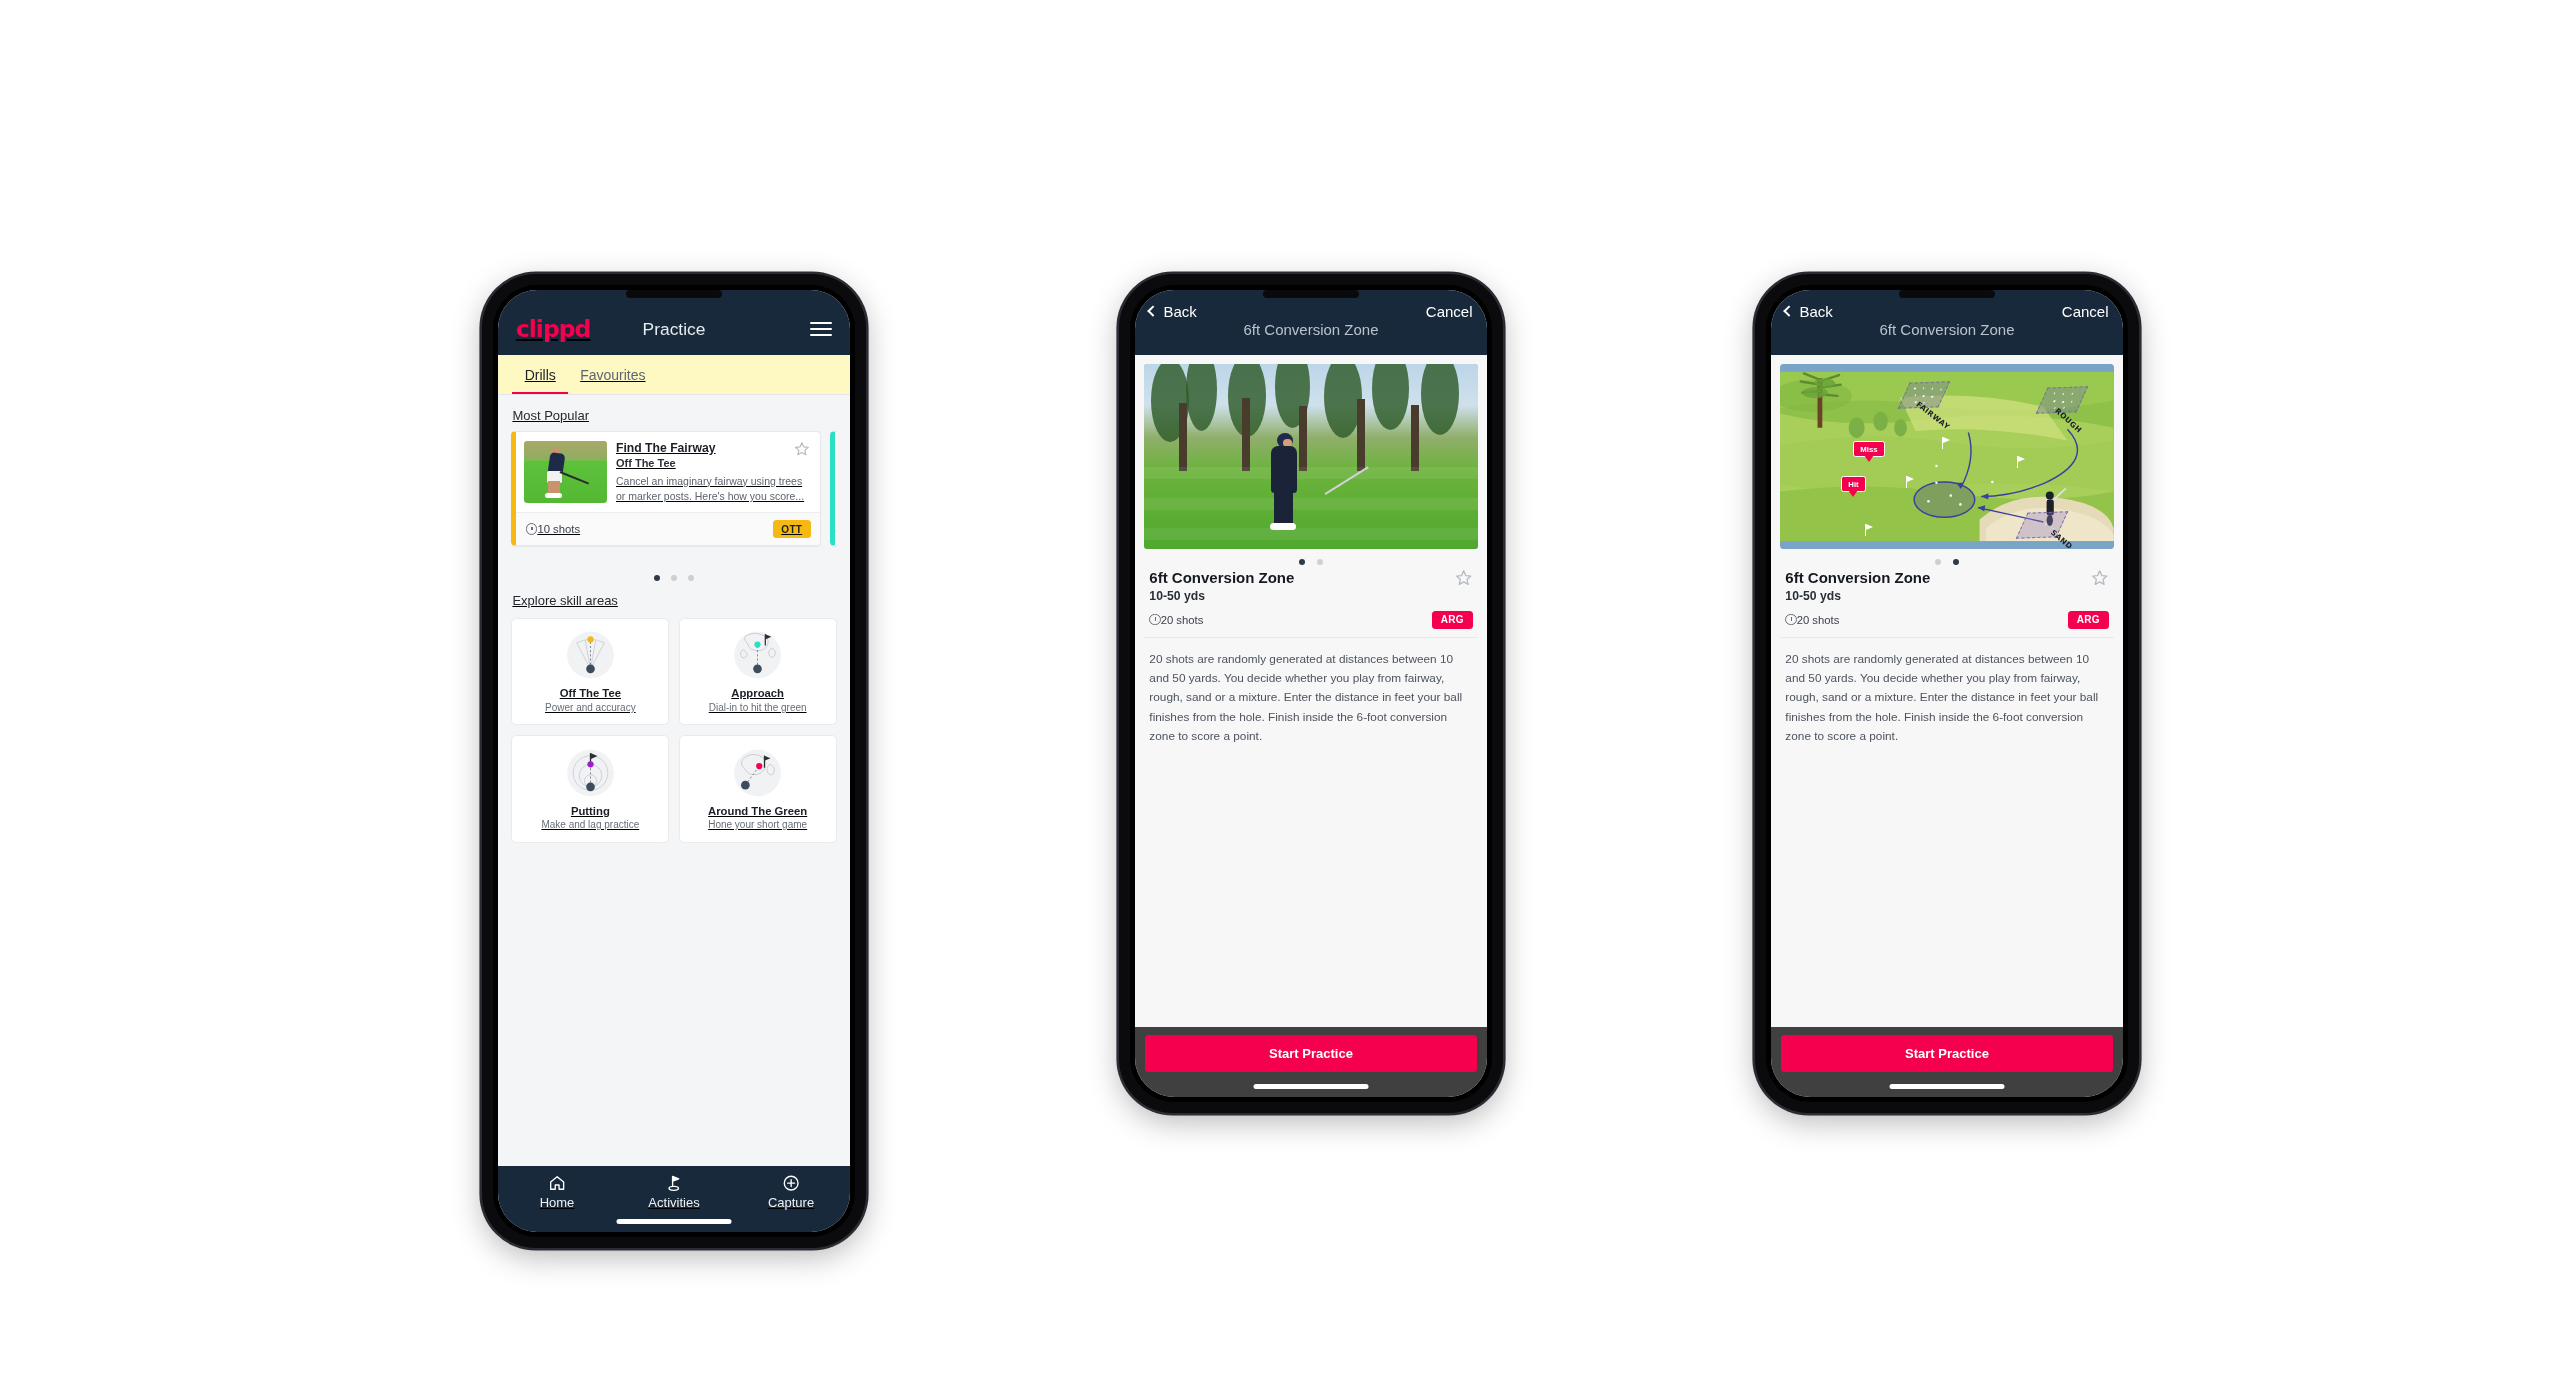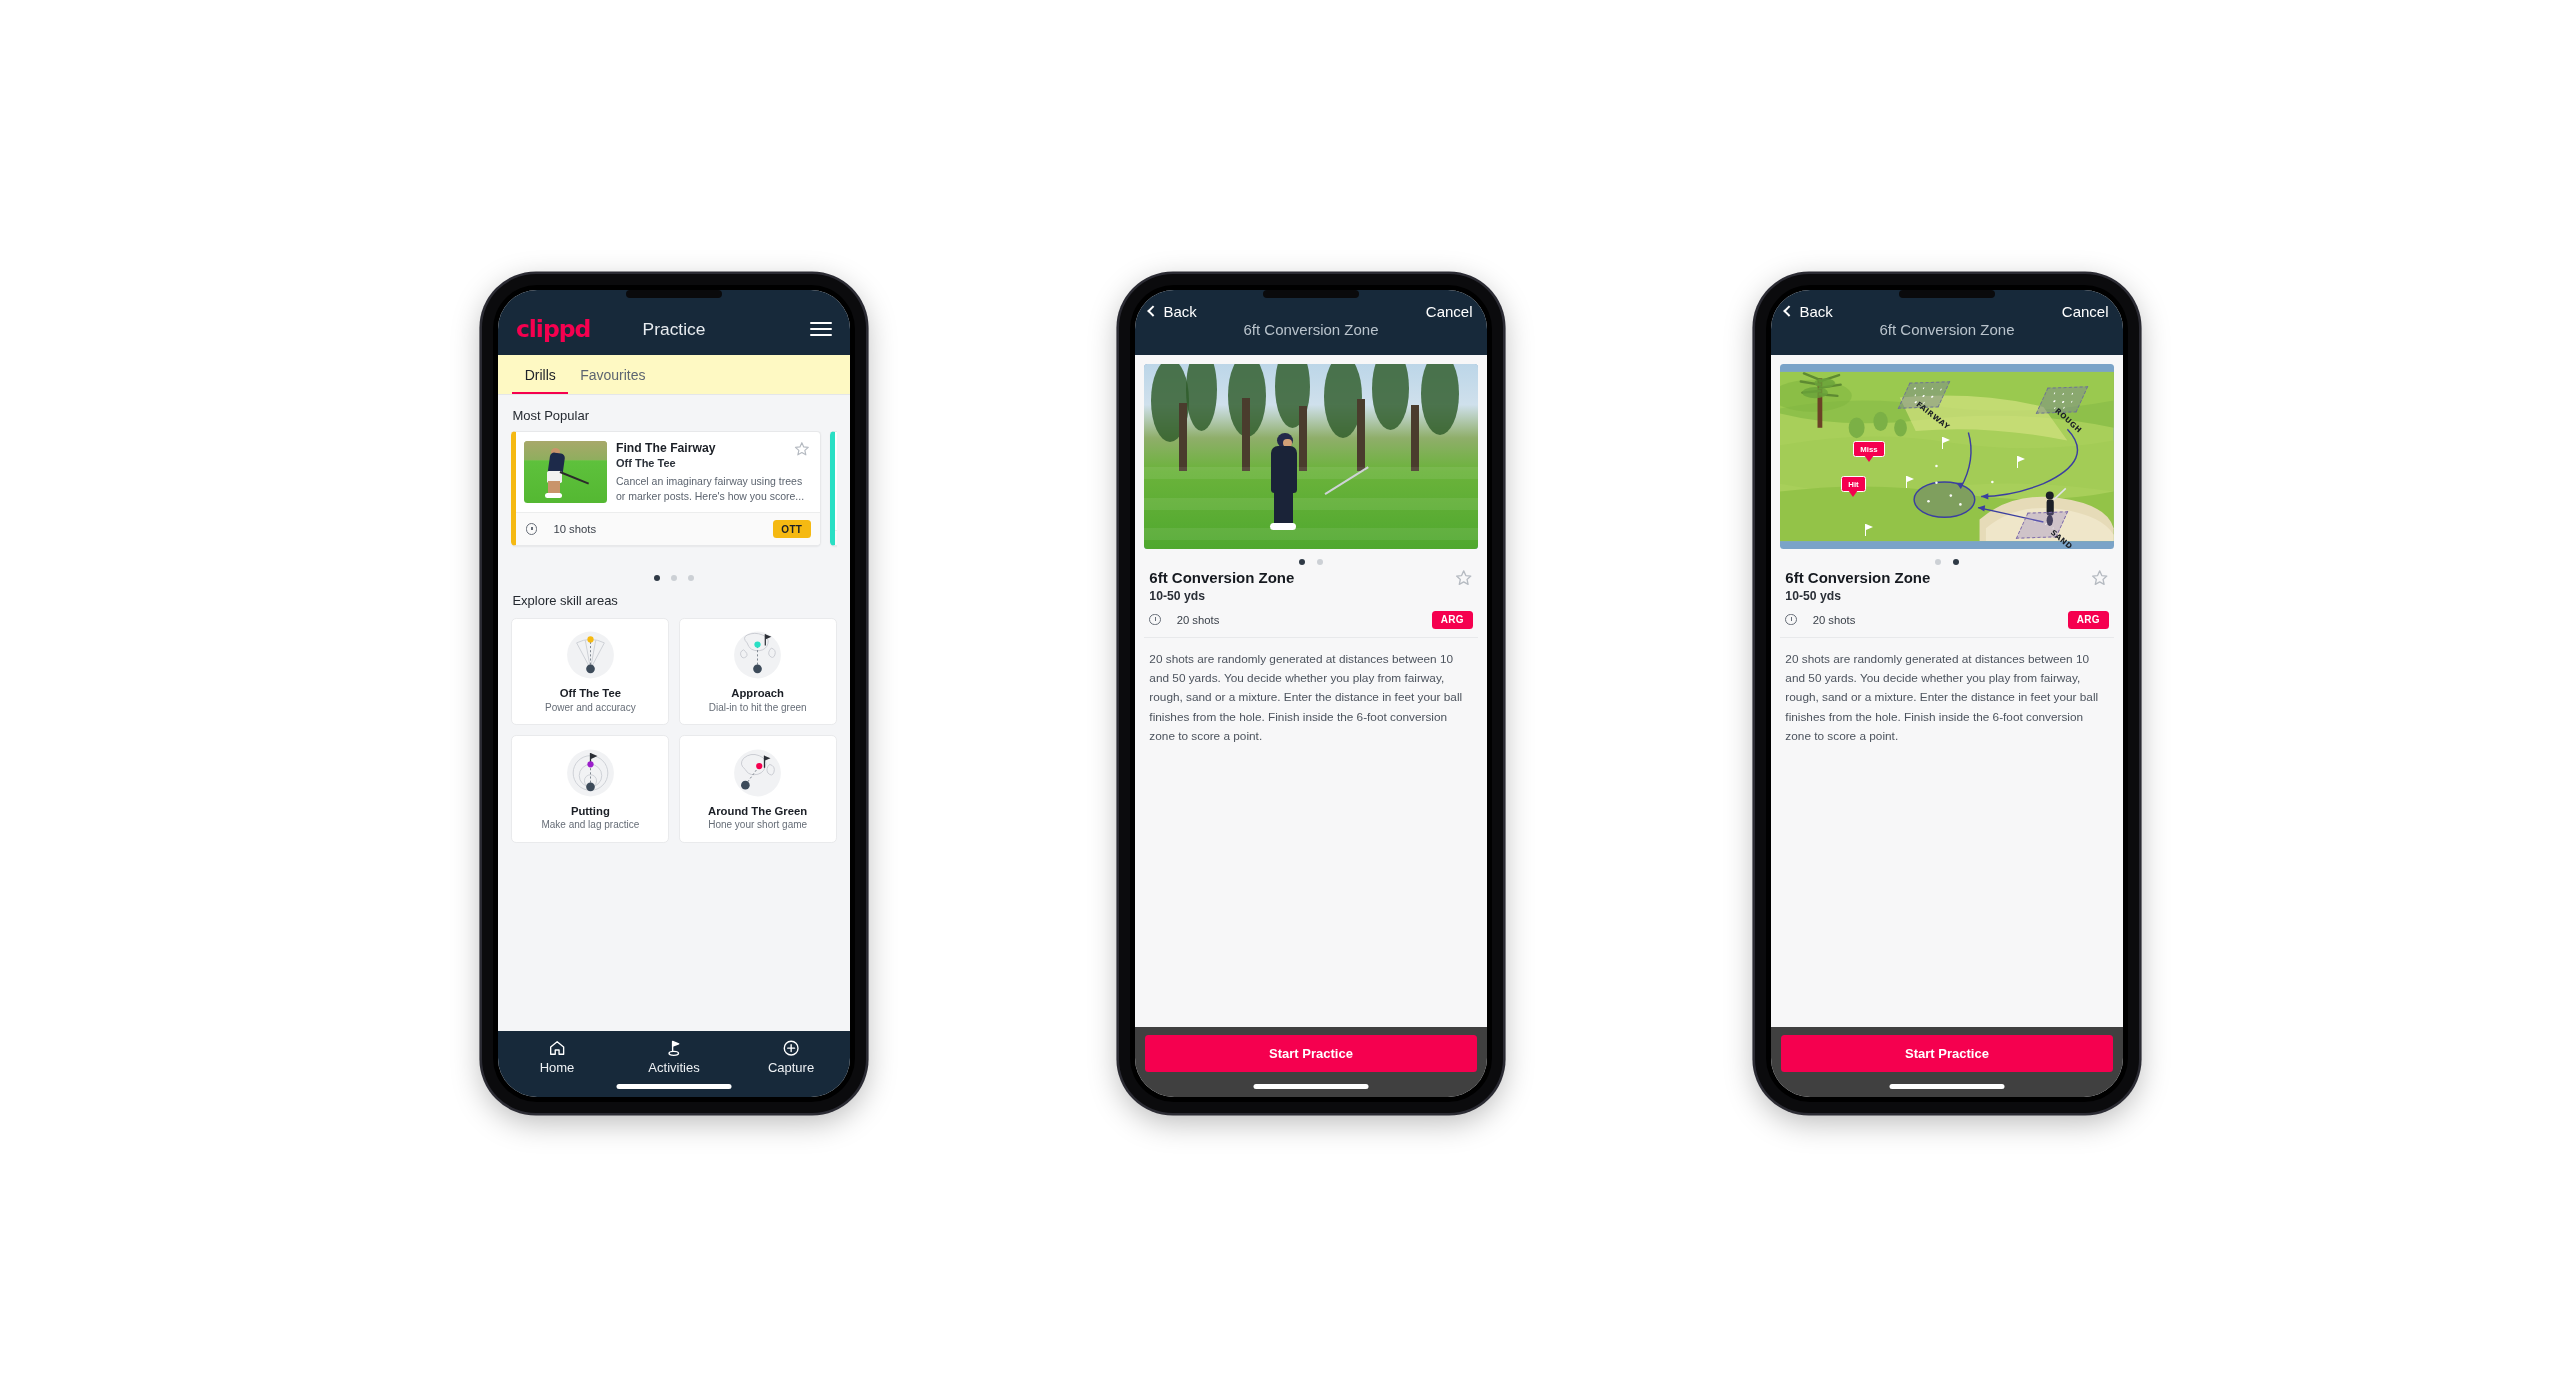--- a/index.html
+++ b/index.html
@@ -53,7 +53,7 @@
   }
 
   
-  #phone-practice { left: 482px; top: 274px; width: 384px; height: 839px; }
+  #phone-practice { left: 482px; top: 274px; width: 384px; height: 974px; text-decoration: underline; }
   #phone-detail-photo { left: 1119px; top: 274px; width: 384px; height: 839px; }
   #phone-detail-diagram { left: 1755px; top: 274px; width: 384px; height: 839px; }
 

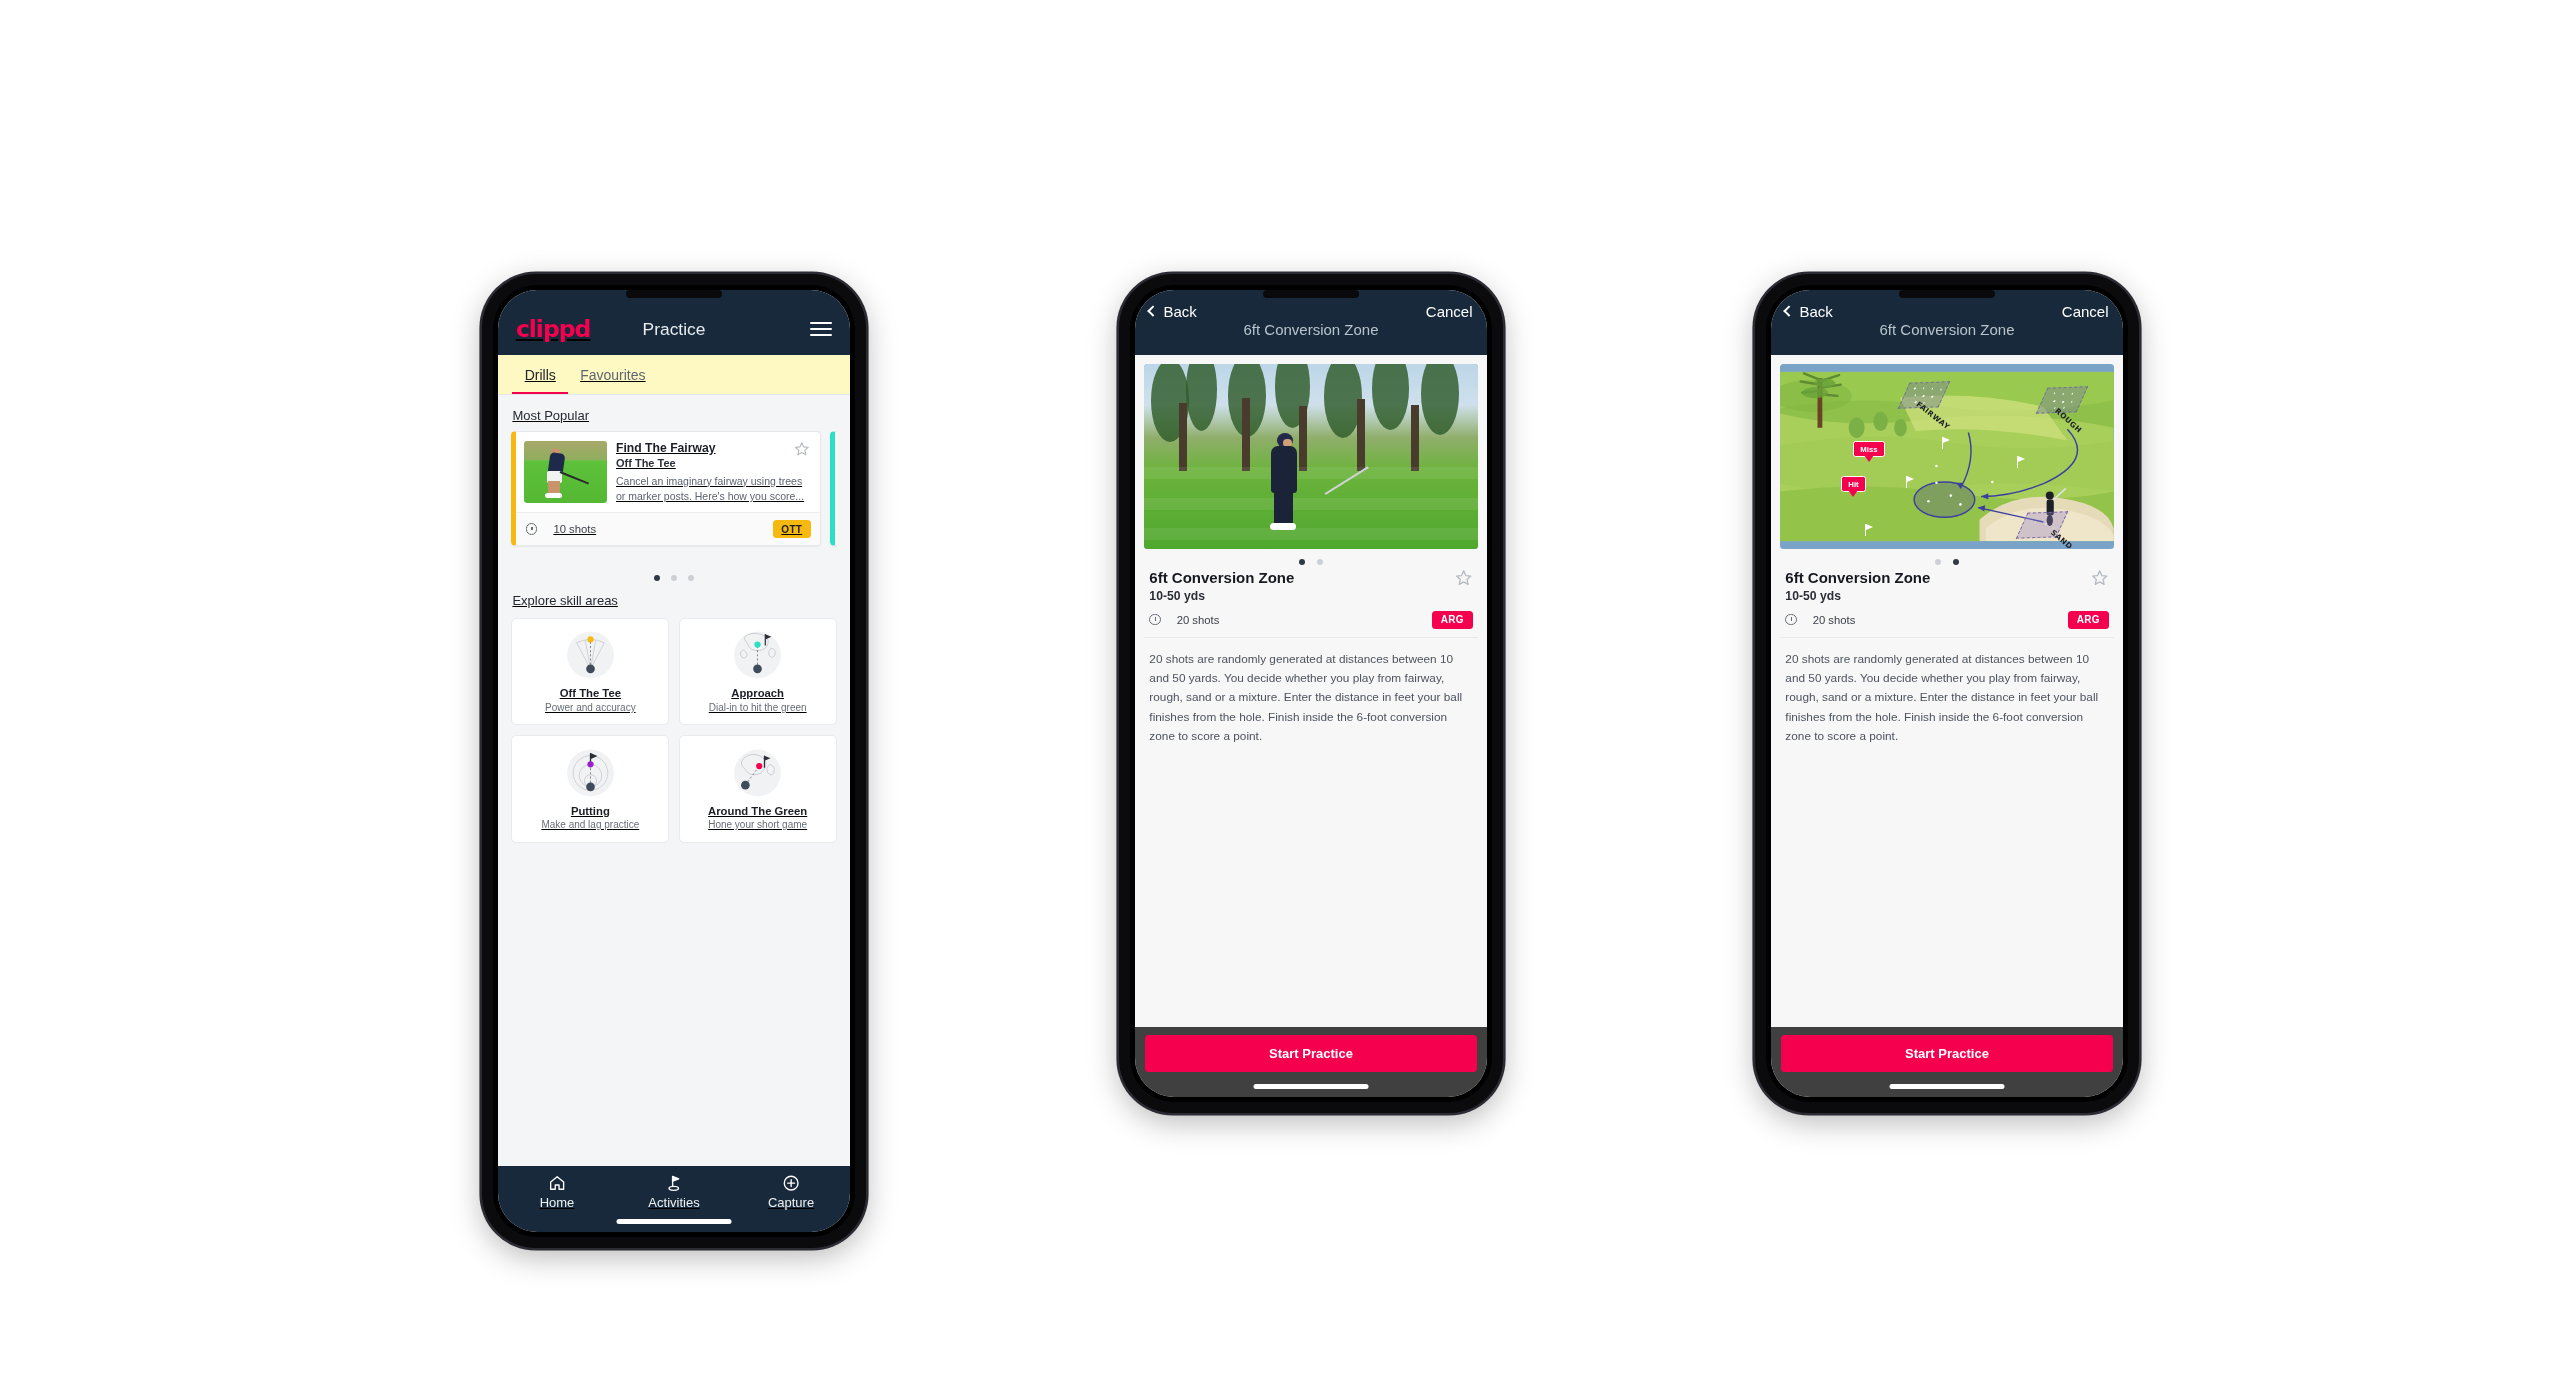--- a/index.html
+++ b/index.html
@@ -186,7 +186,7 @@
     display: flex; align-items: center;
     margin-top: auto;
   }
-  .shots { font-size: 11.3px; color: #3b414a; display: flex; align-items: center; gap: 16px; }
+  .shots { font-size: 11.3px; color: #3b414a; display: flex; align-items: center; gap: 0; }
   .clock-ico { width: 11.3px; height: 11.3px; border: 1.2px solid #666d77; border-radius: 50%; position: relative; }
   .clock-ico::after {
     content: ""; position: absolute; left: 4.4px; top: 2.2px;

